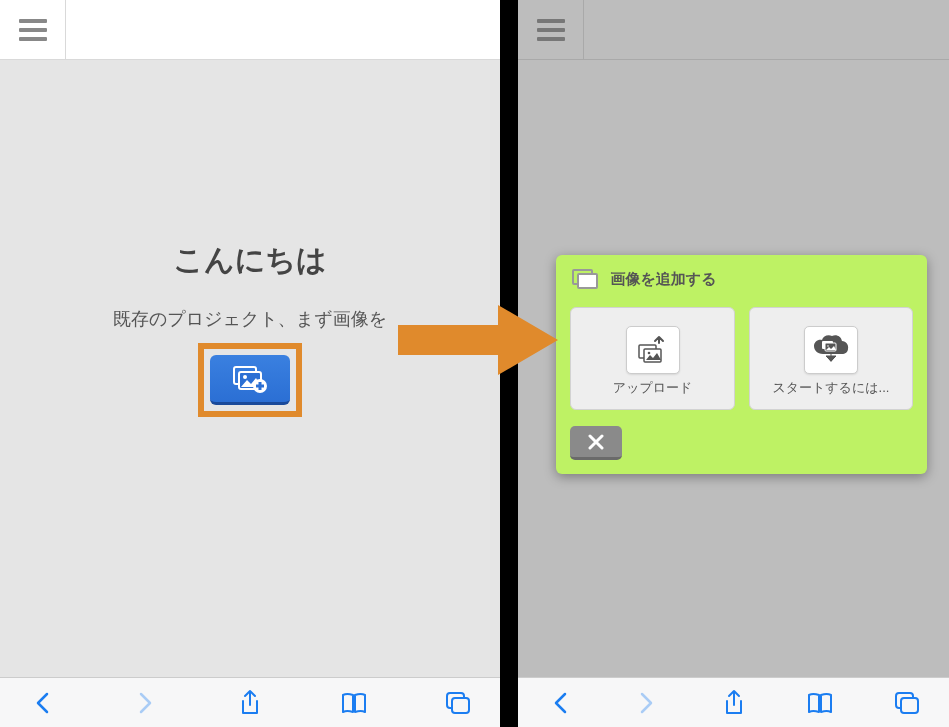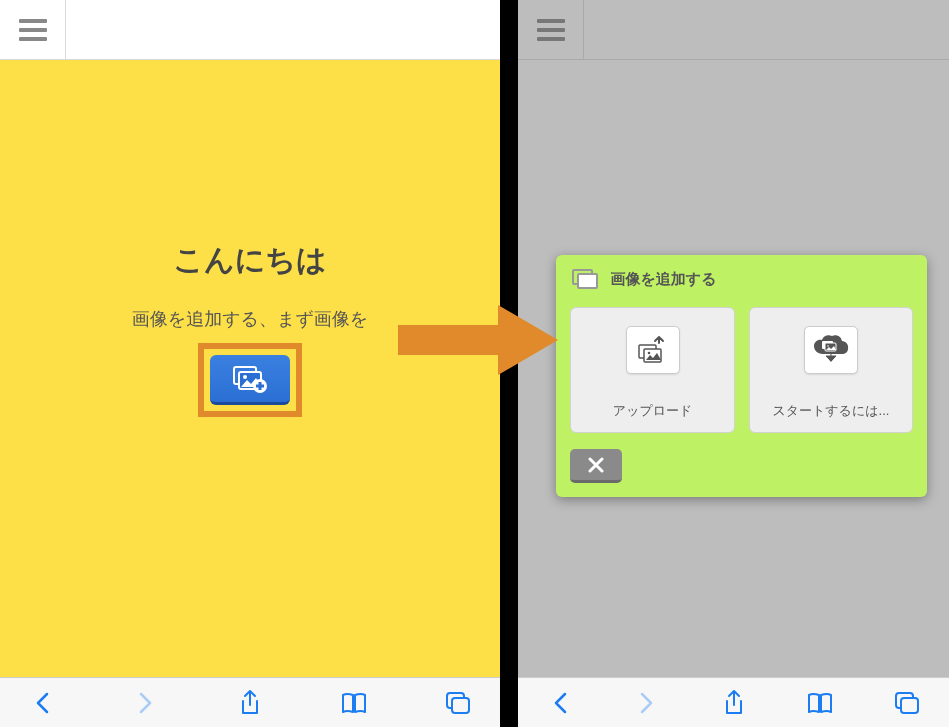--- a/index.html
+++ b/index.html
@@ -28,7 +28,7 @@
 
     .pane-left {
       width: 540px;
-      background: #fde047;
+      background: #e5e5e5;
     }
 
     .divider {

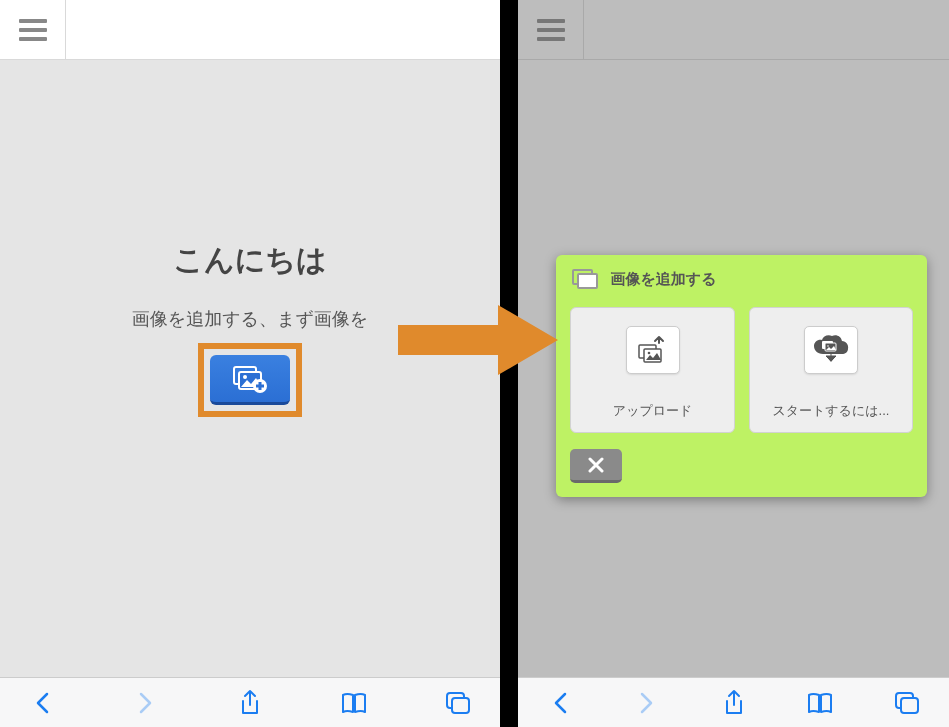--- a/index.html
+++ b/index.html
@@ -251,7 +251,7 @@
     <div class="left-content">
       <div class="greeting">こんにちは</div>
       <div class="instruction">
-        <span>画像を追加する、まず画像を</span><br>
+        <span>既存のプロジェクト、まず画像を</span><br>
       </div>
       <div class="add-button-highlight">
         <button class="add-button">

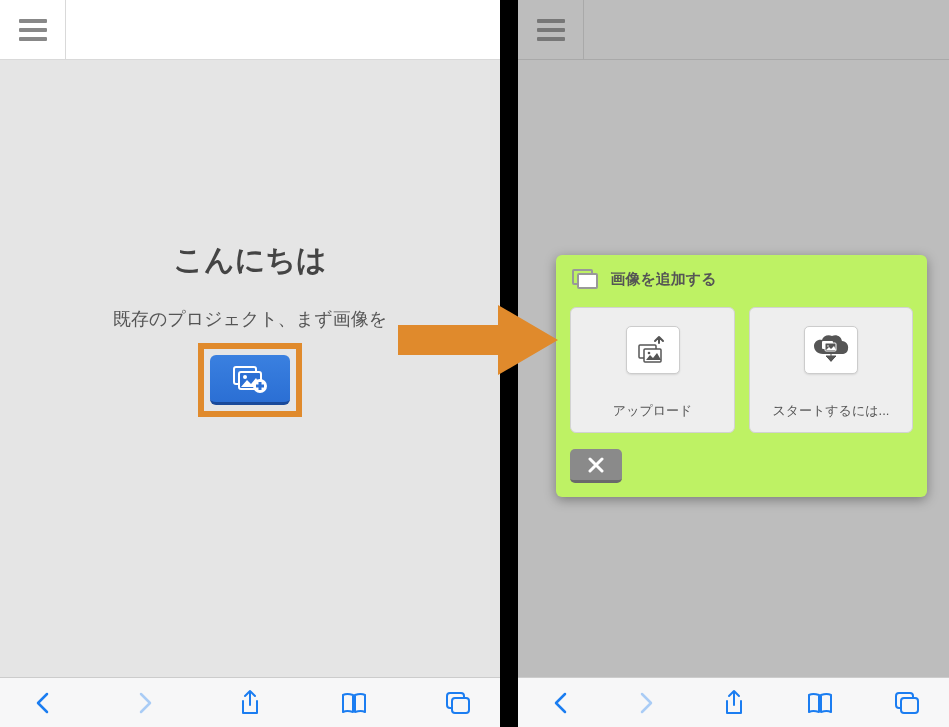--- a/index.html
+++ b/index.html
@@ -165,7 +165,7 @@
       display: flex;
       flex-direction: column;
       align-items: center;
-      gap: 28px;
+      gap: 5px;
       cursor: pointer;
     }
 

